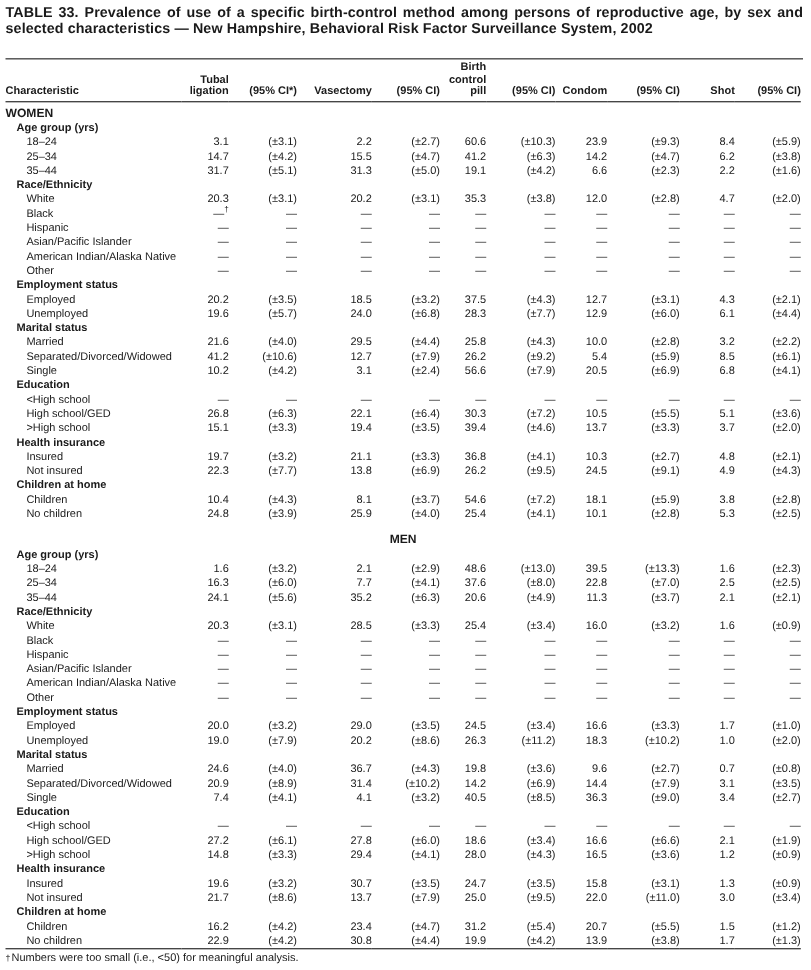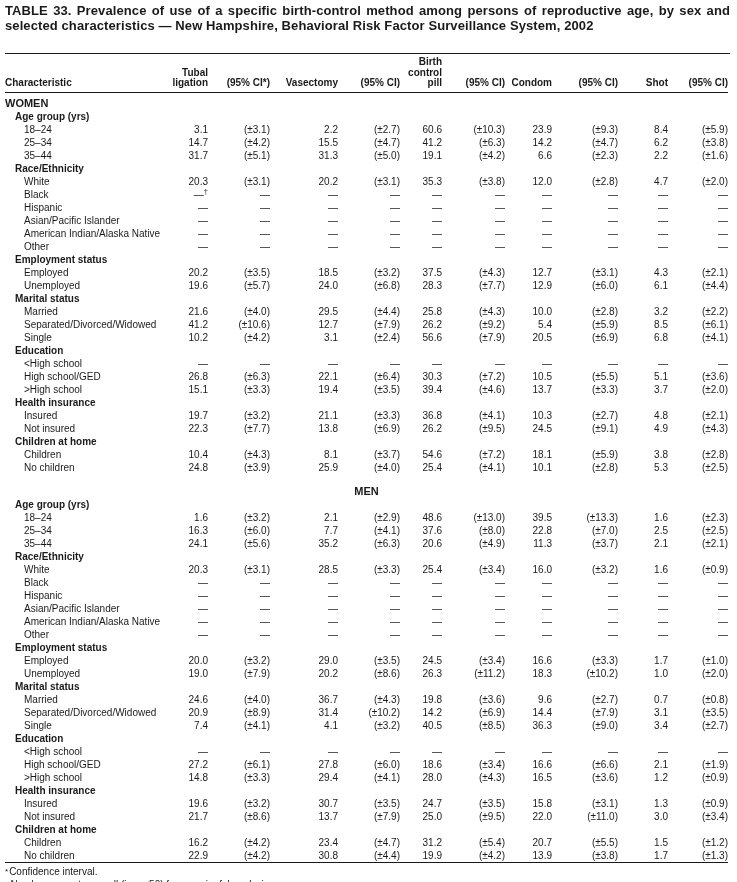--- a/index.html
+++ b/index.html
@@ -719,9 +719,6 @@
 
   <div class="footnotes">
     <div class="footnote">
-      <span class="fn-marker">*</span><span>Confidence interval.</span>
-    </div>
-    <div class="footnote">
       <span class="fn-marker">†</span><span>Numbers were too small (i.e., &lt;50) for meaningful analysis.</span>
     </div>
   </div>

